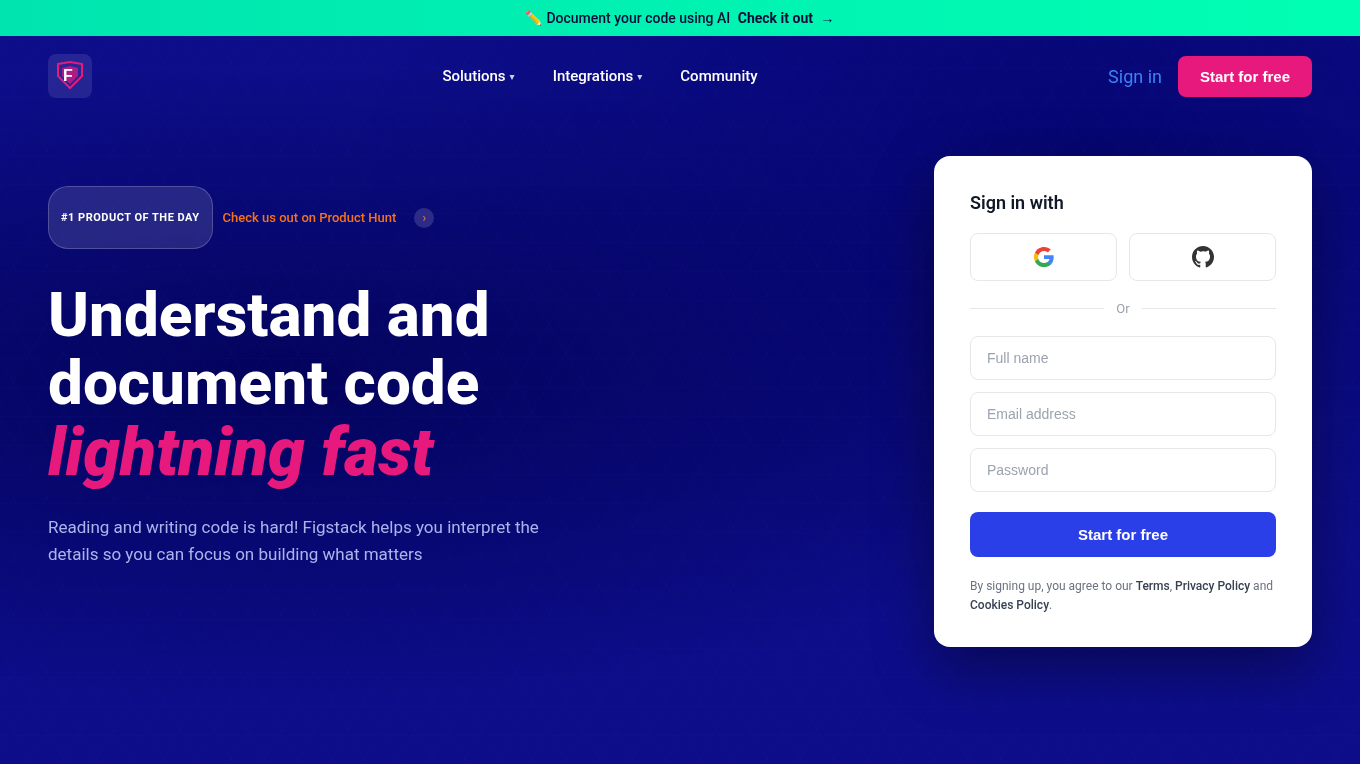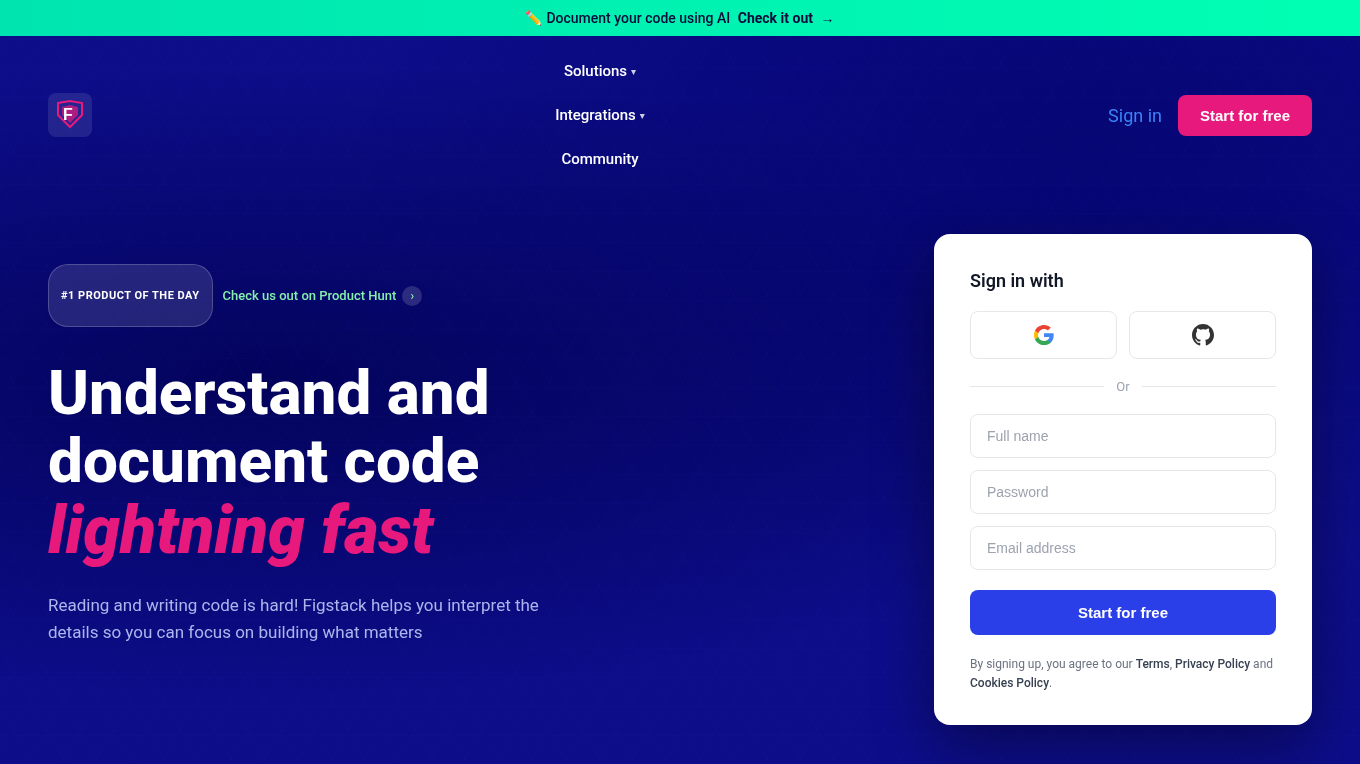--- a/index.html
+++ b/index.html
@@ -101,7 +101,6 @@
       display: flex;
       align-items: center;
       gap: 10px;
-      flex-direction: column;
     }
 
     .nav-item {

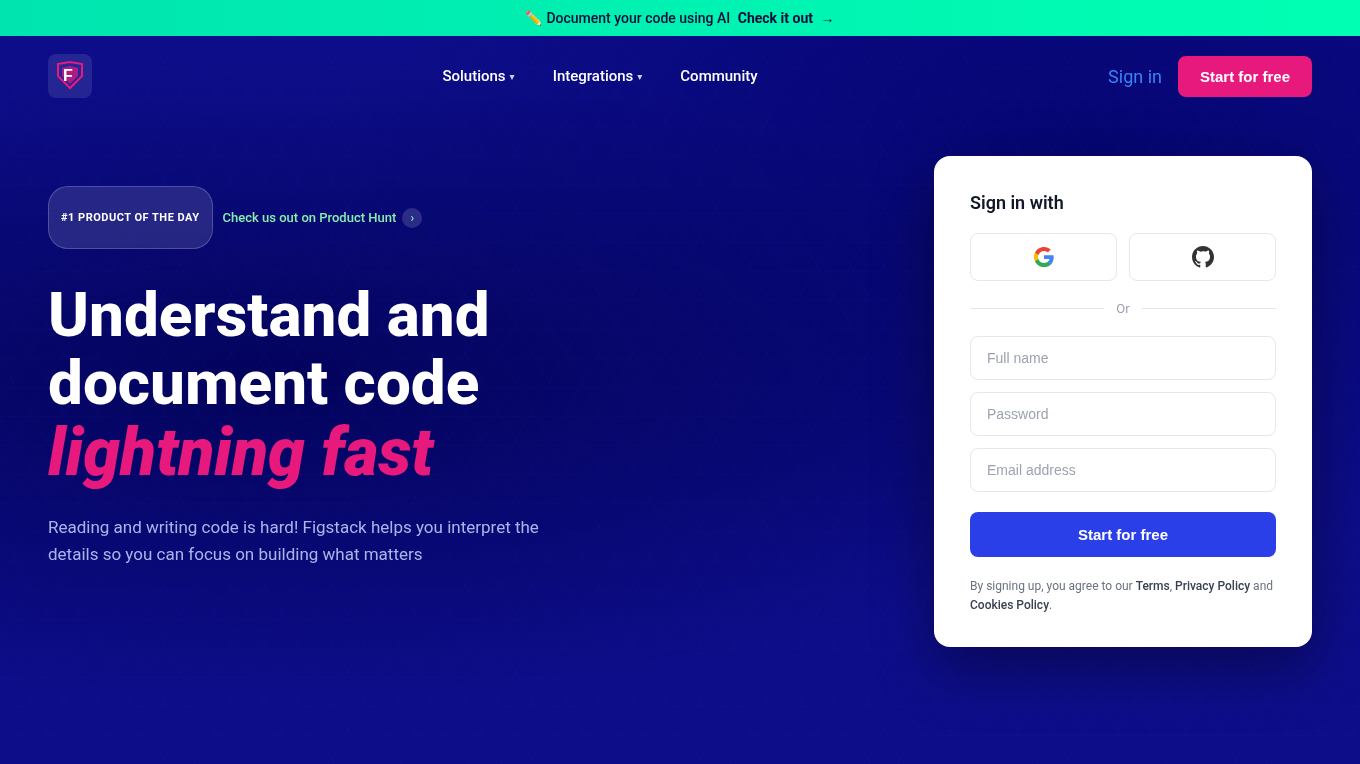--- a/index.html
+++ b/index.html
@@ -190,8 +190,8 @@
     .badge-link {
       display: flex;
       align-items: center;
-      gap: 6px;
-      color: #86efac;
+      gap: 18px;
+      color: #f97316;
       font-size: 13px;
       font-weight: 500;
       cursor: pointer;

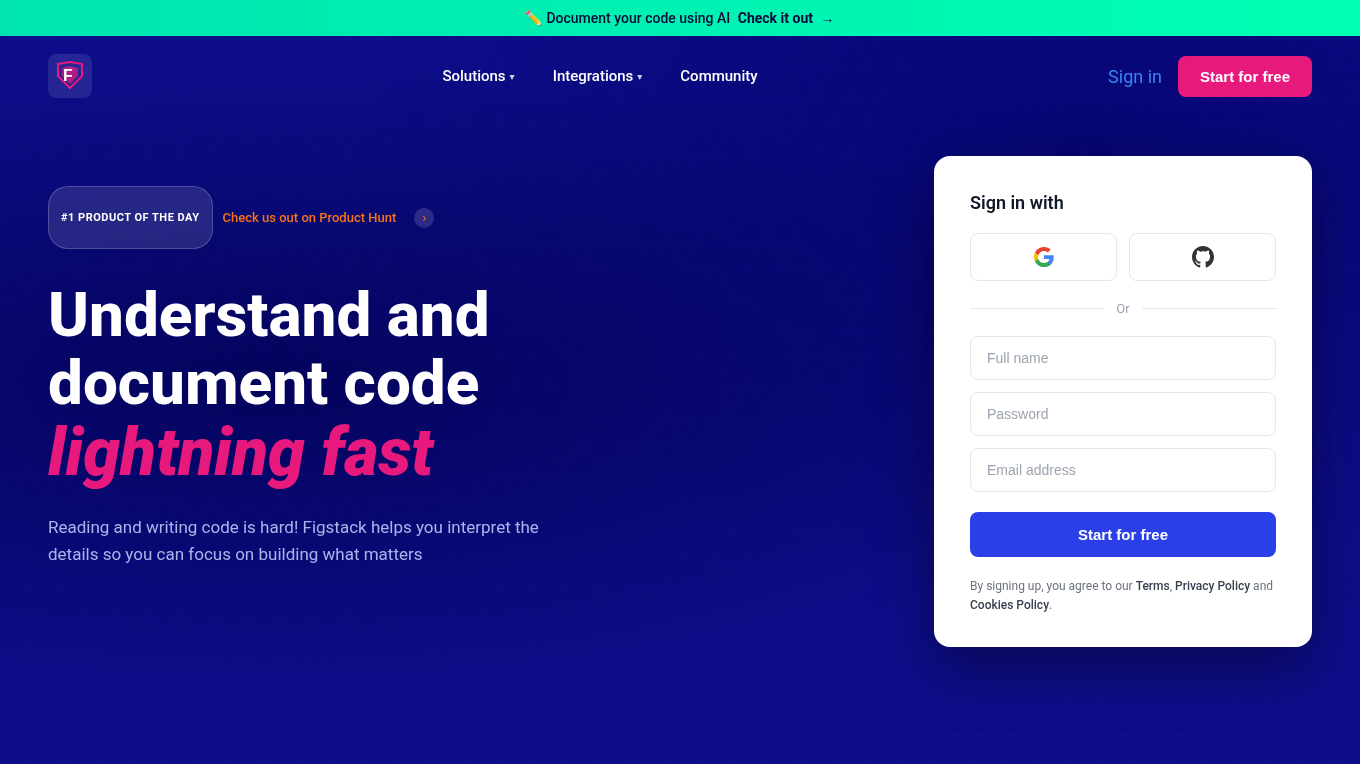--- a/index.html
+++ b/index.html
@@ -458,11 +458,11 @@
       </div>
 
       <div class="form-group">
+        <input class="form-input" type="email" placeholder="Email address" style="">
+      </div>
+
+      <div class="form-group">
         <input class="form-input" type="password" placeholder="Password" style="">
-      </div>
-
-      <div class="form-group">
-        <input class="form-input" type="email" placeholder="Email address" style="">
       </div>
 
       <button class="submit-btn">Start for free</button>

